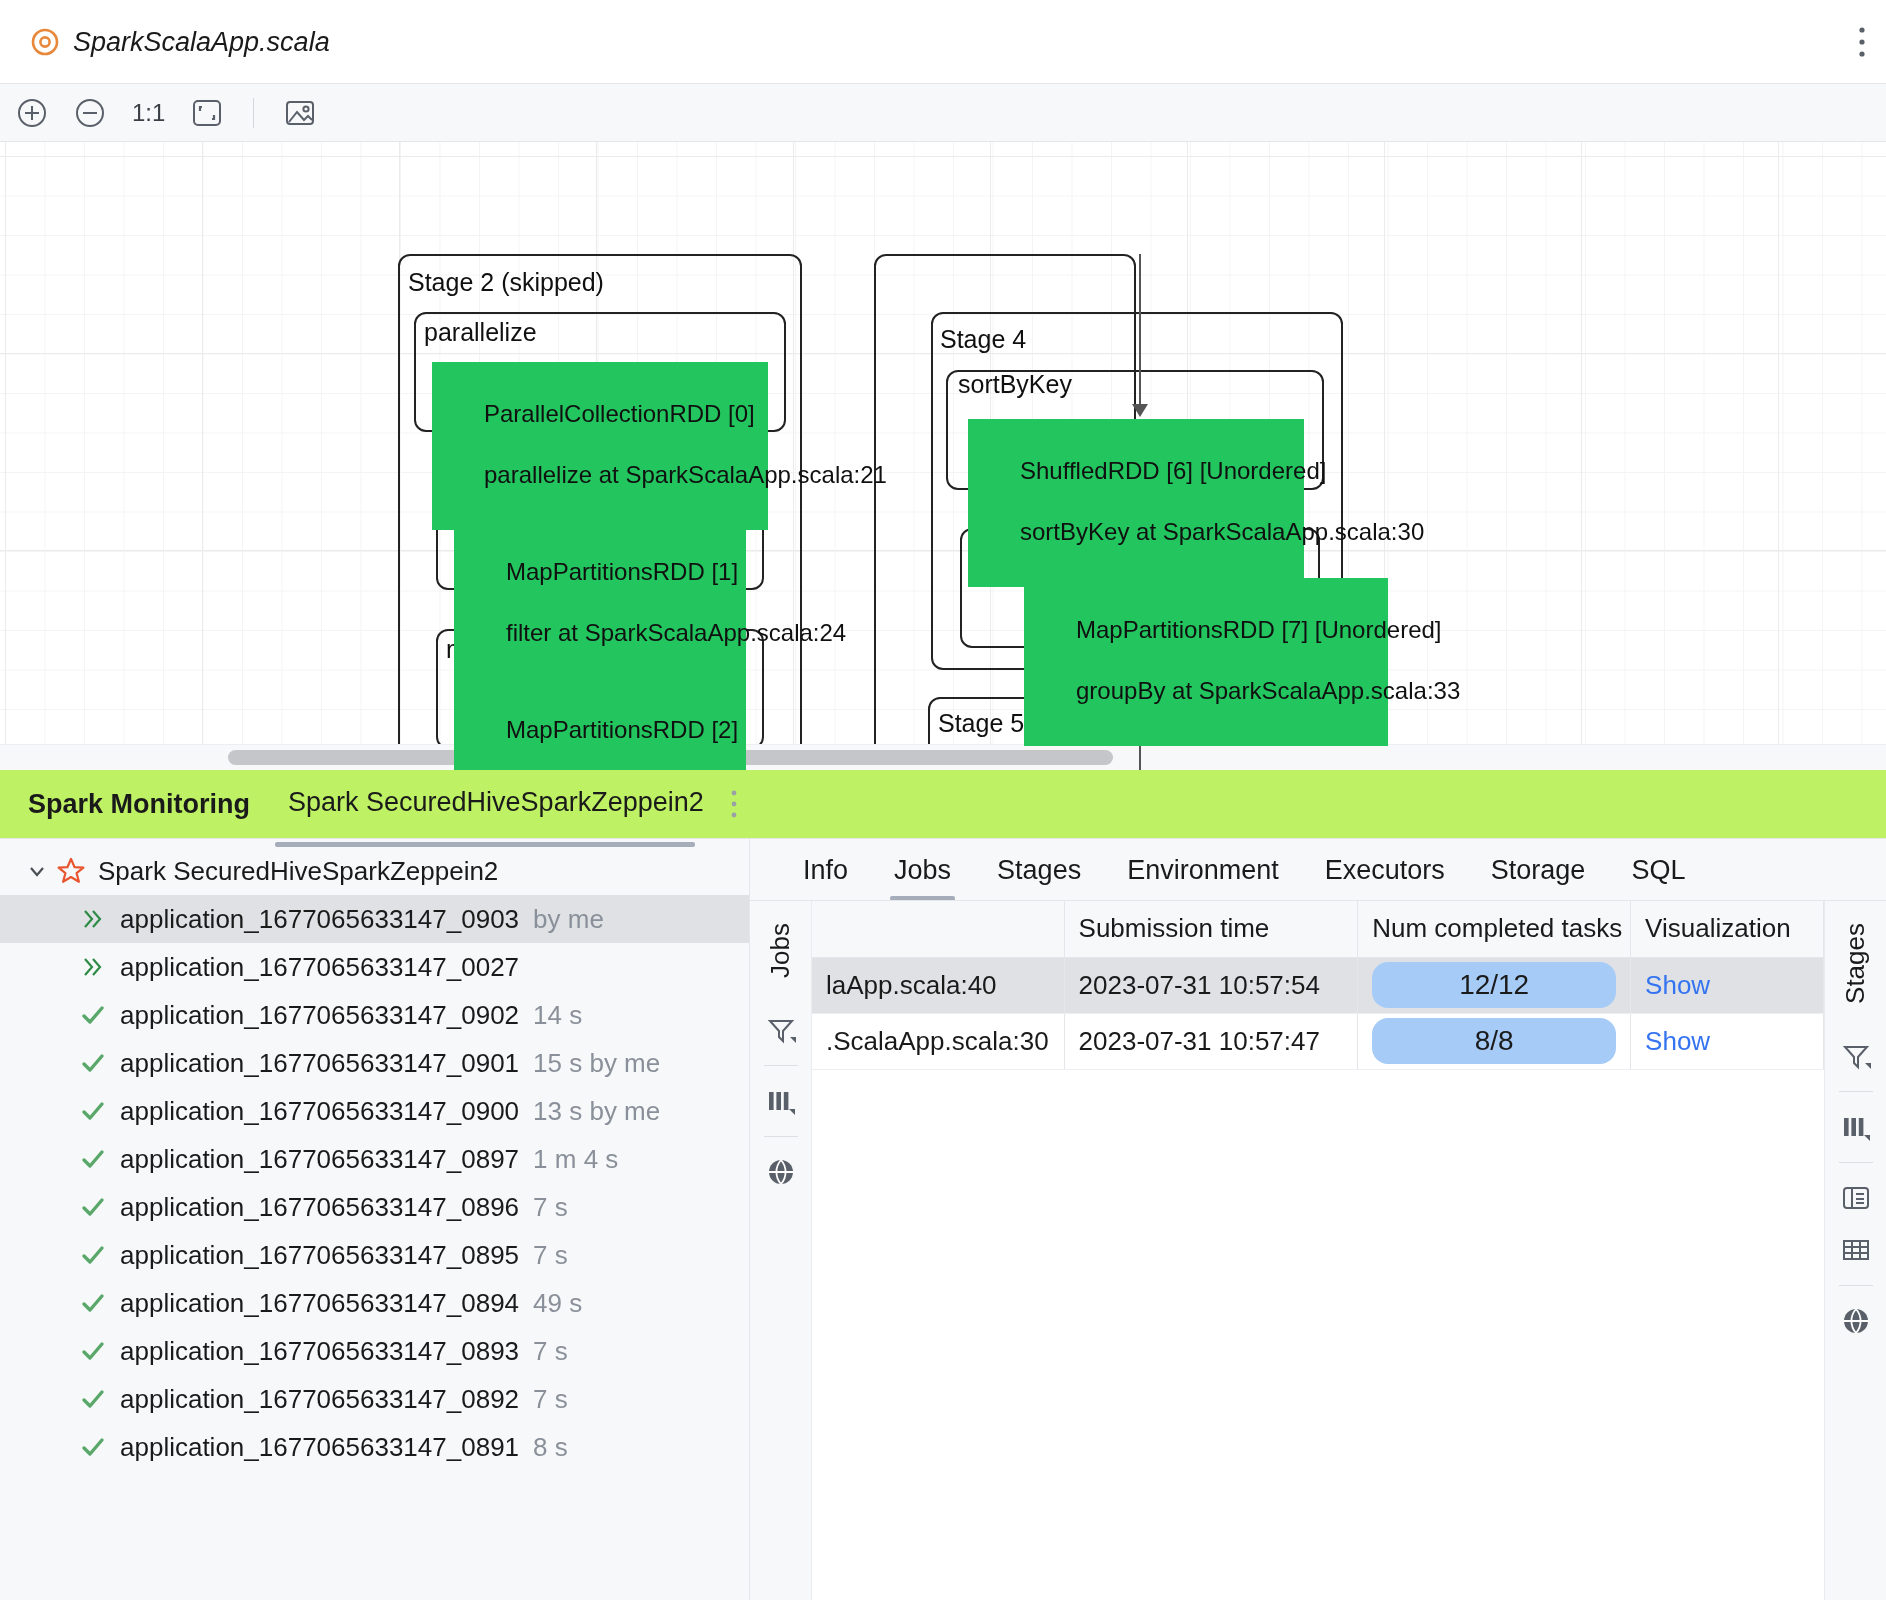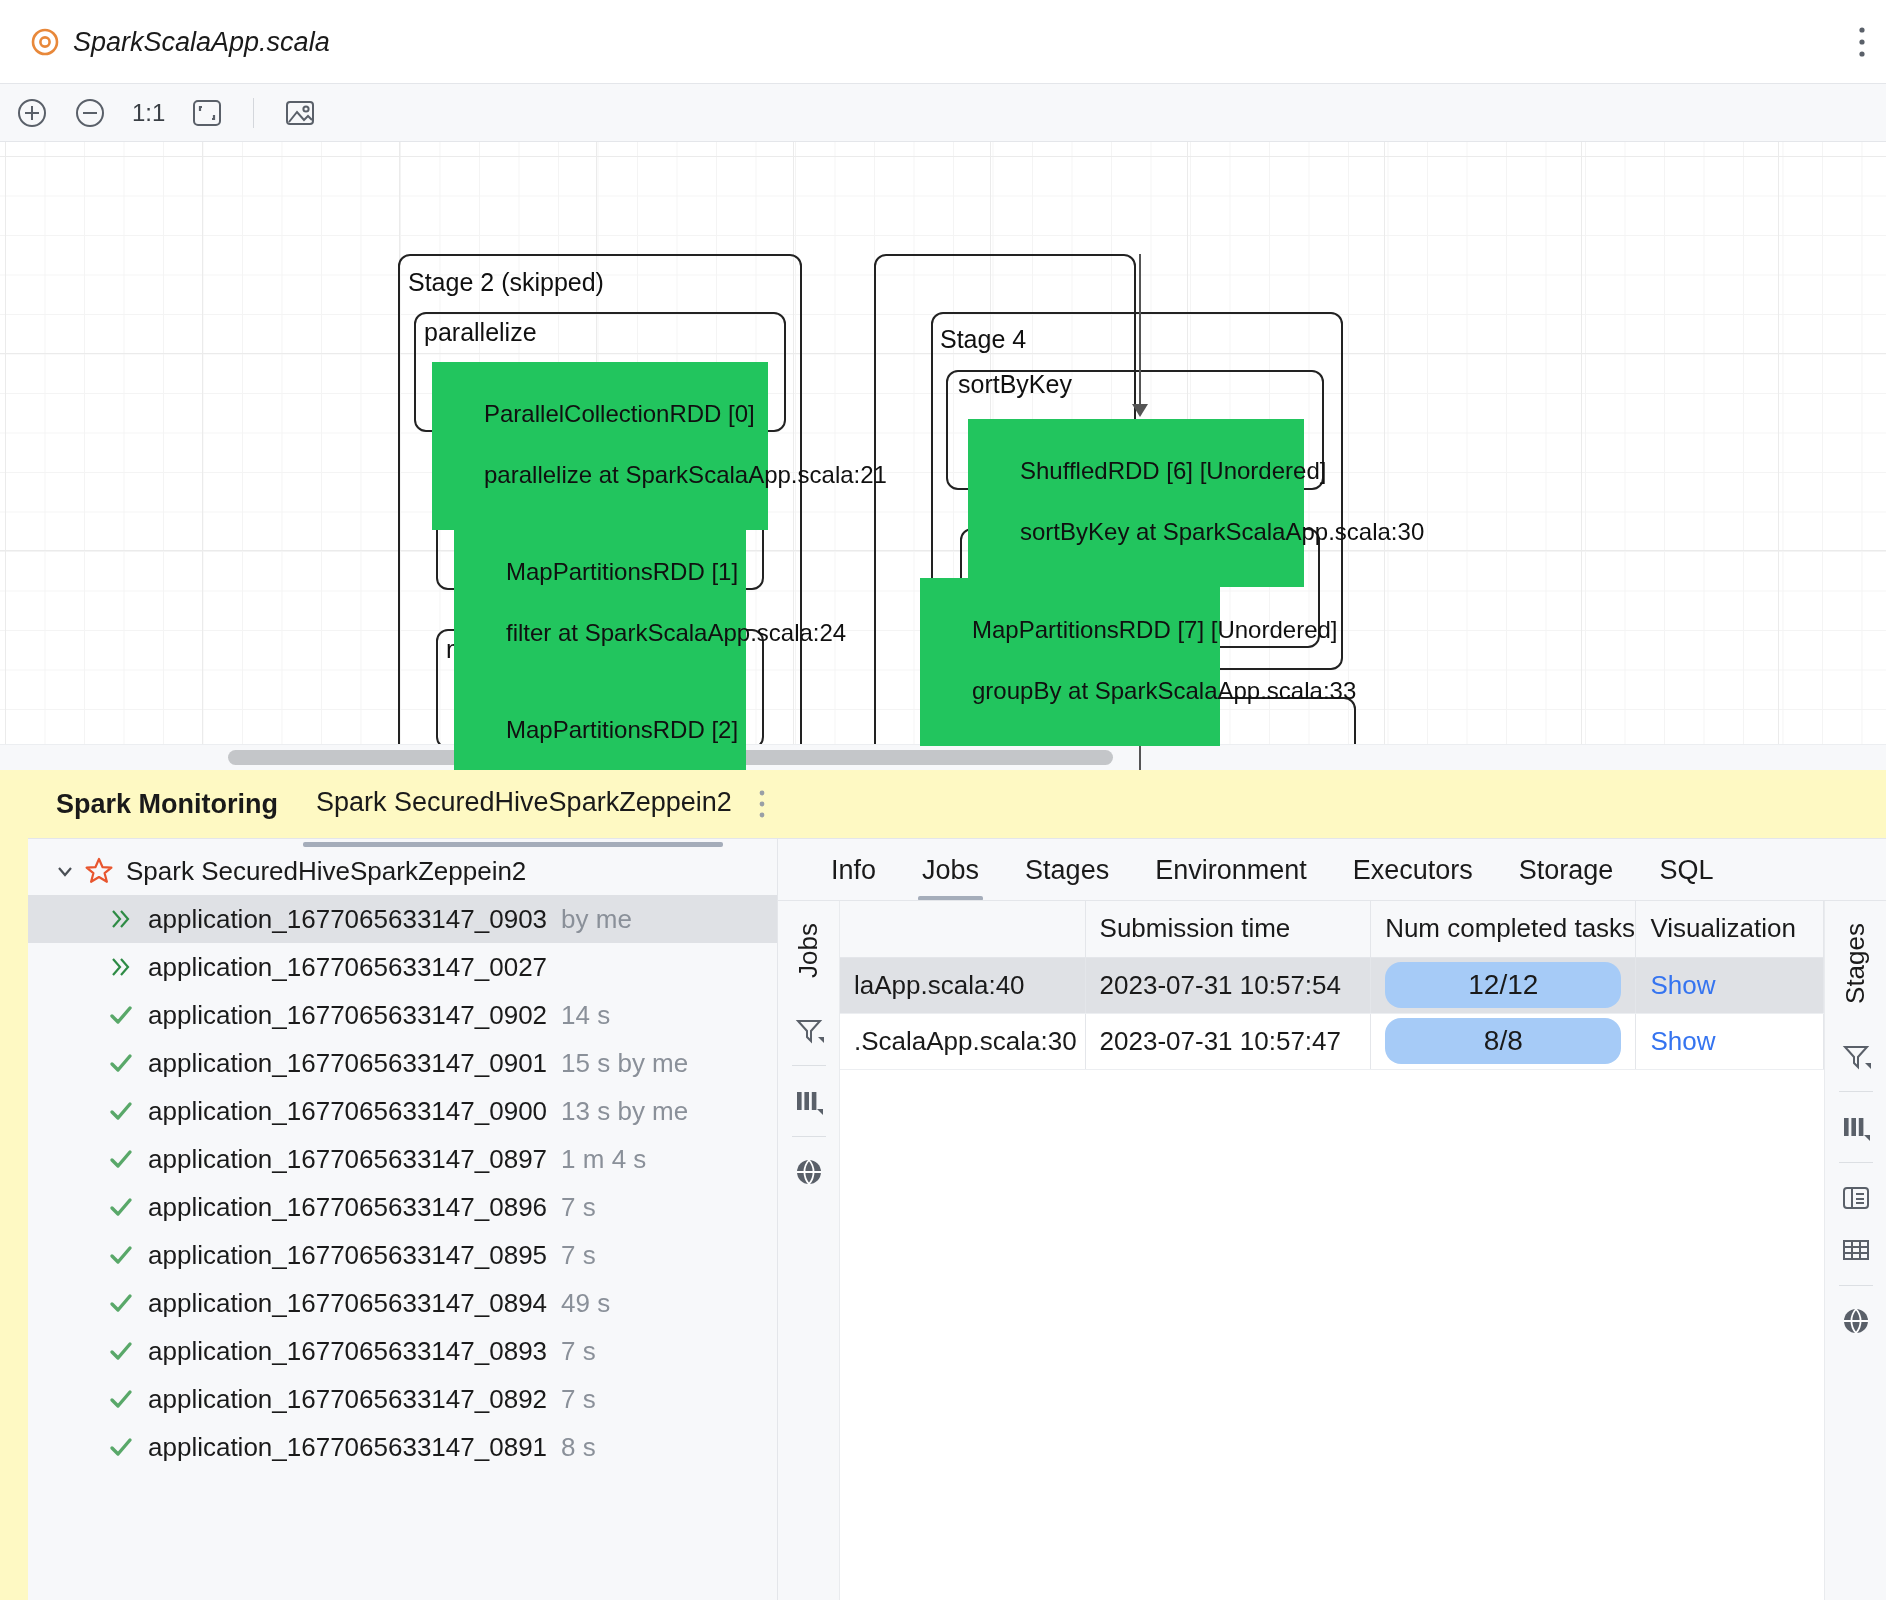--- a/index.html
+++ b/index.html
@@ -299,7 +299,7 @@
     <div class="op-label" style="left:970px; top:392px;">groupBy</div>
     <div class="edge" style="left:1139px; top:330px; height:88px;"></div>
     <div class="arrowhead" style="left:1132px; top:414px;"></div>
-    <div class="rdd" style="left:920px; top:436px; width:300px;">
+    <div class="rdd" style="left:1024px; top:436px; width:364px;">
       <span>MapPartitionsRDD [7] [Unordered]</span><br>
       <span>groupBy at SparkScalaApp.scala:33</span>
     </div>

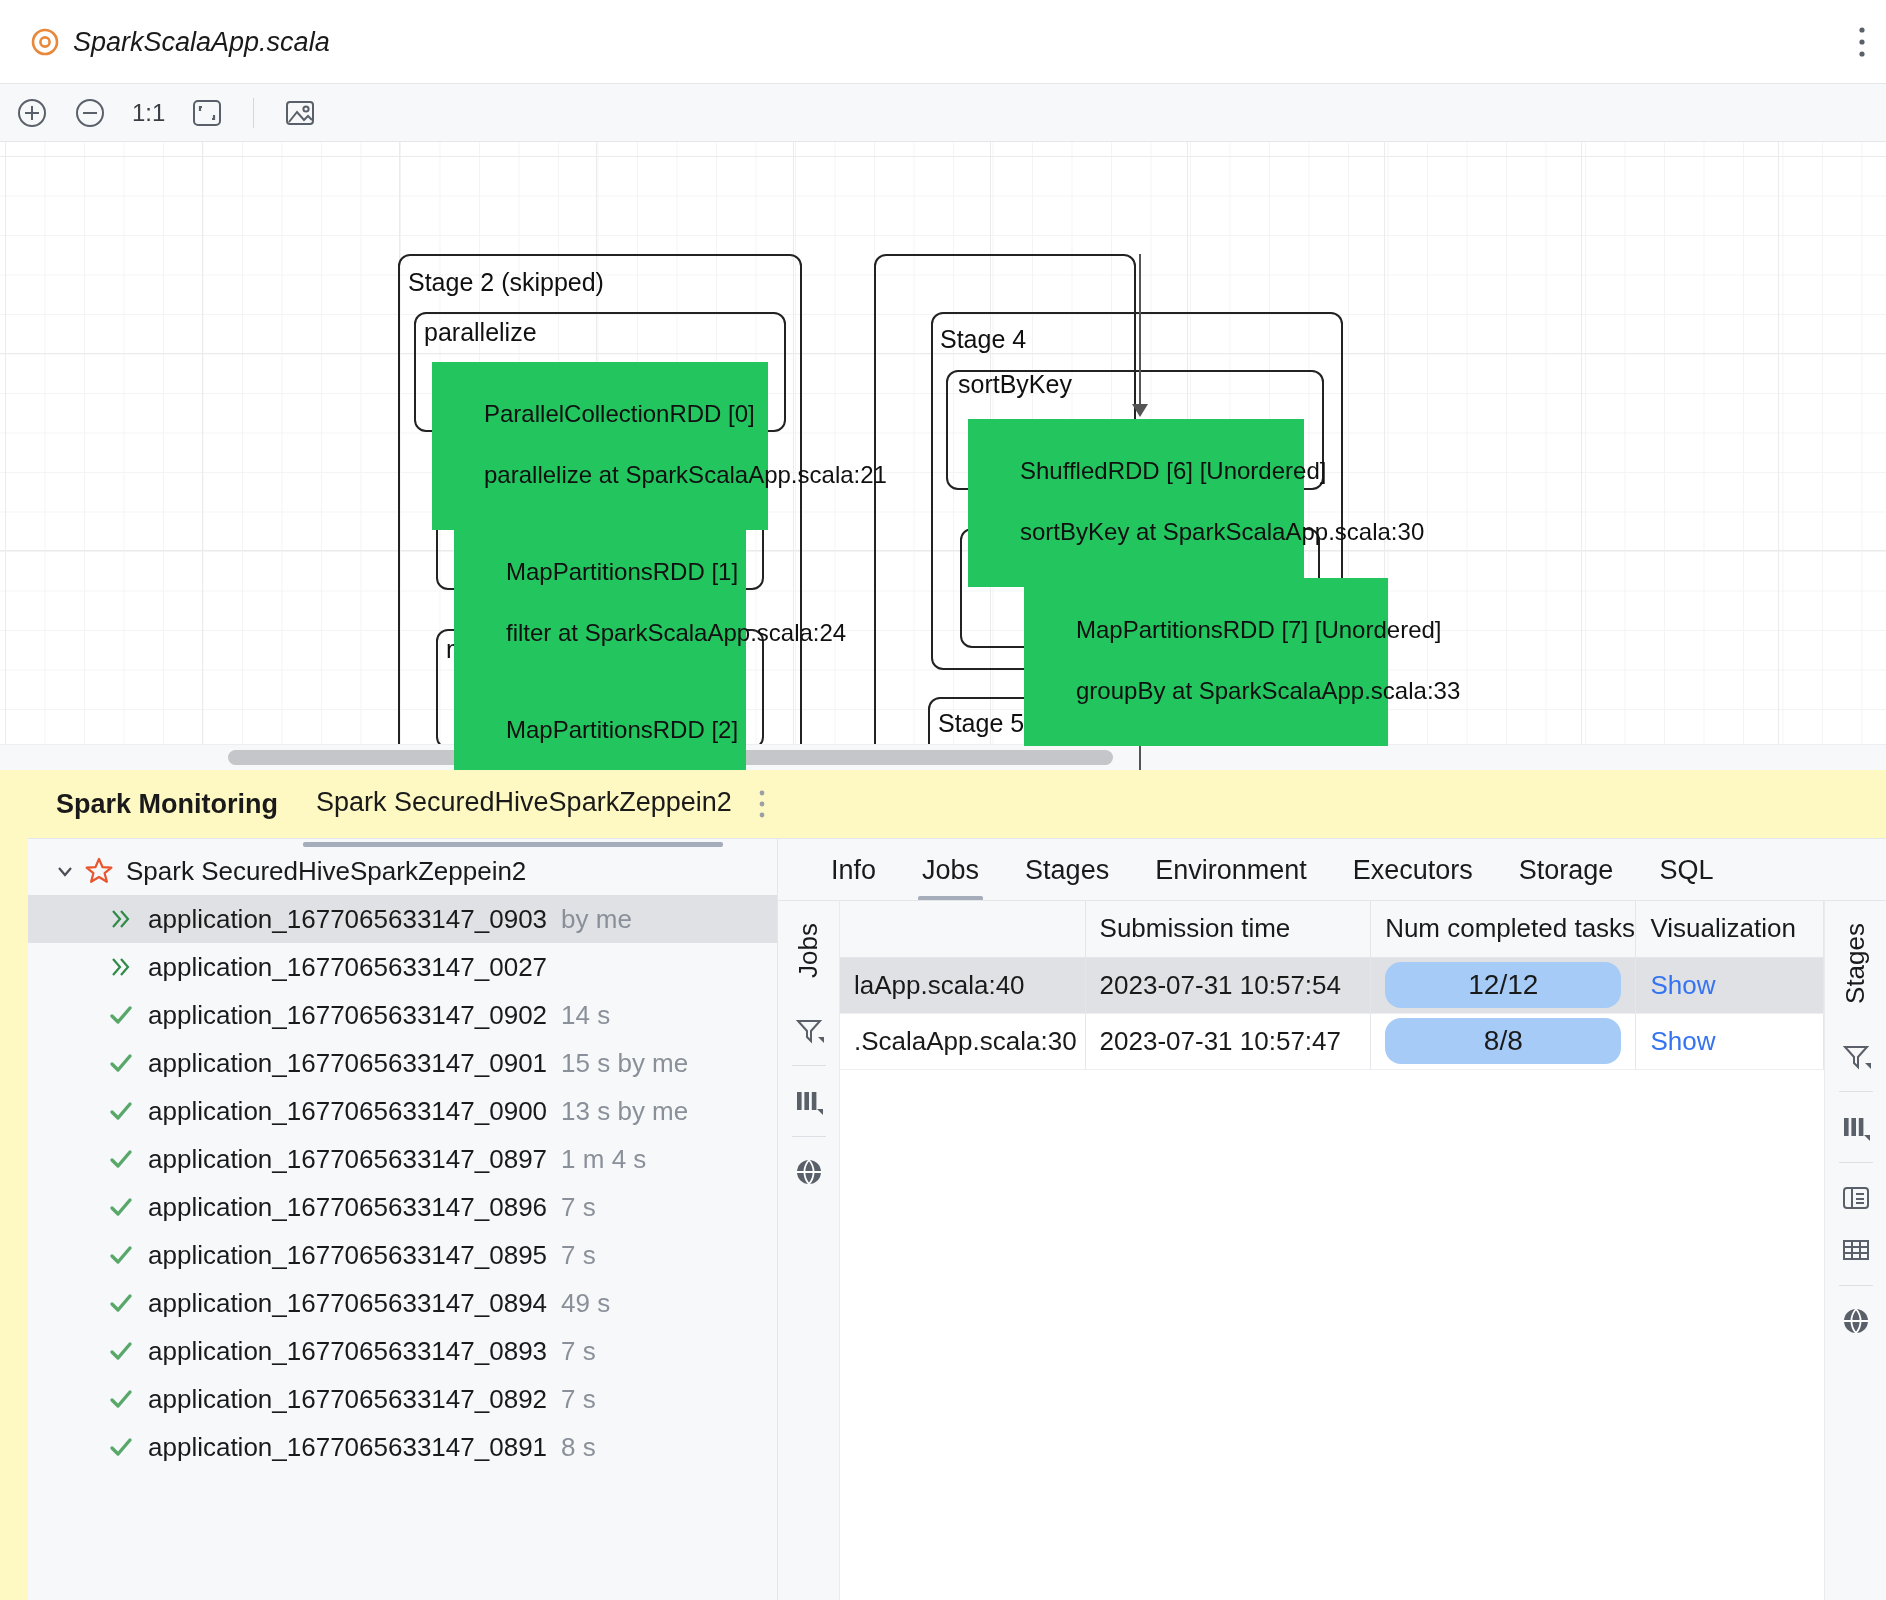--- a/index.html
+++ b/index.html
@@ -103,7 +103,7 @@
   }
 
   
-  .monitor { flex: 1; display: flex; flex-direction: column; background: #fef9c3; min-height: 0; padding-left: 28px; }
+  .monitor { flex: 1; display: flex; flex-direction: column; background: #bef264; min-height: 0; }
   .monitor-header {
     height: 68px; min-height: 68px; display: flex; align-items: center;
     padding: 0 0 0 28px; gap: 0; position: relative;

